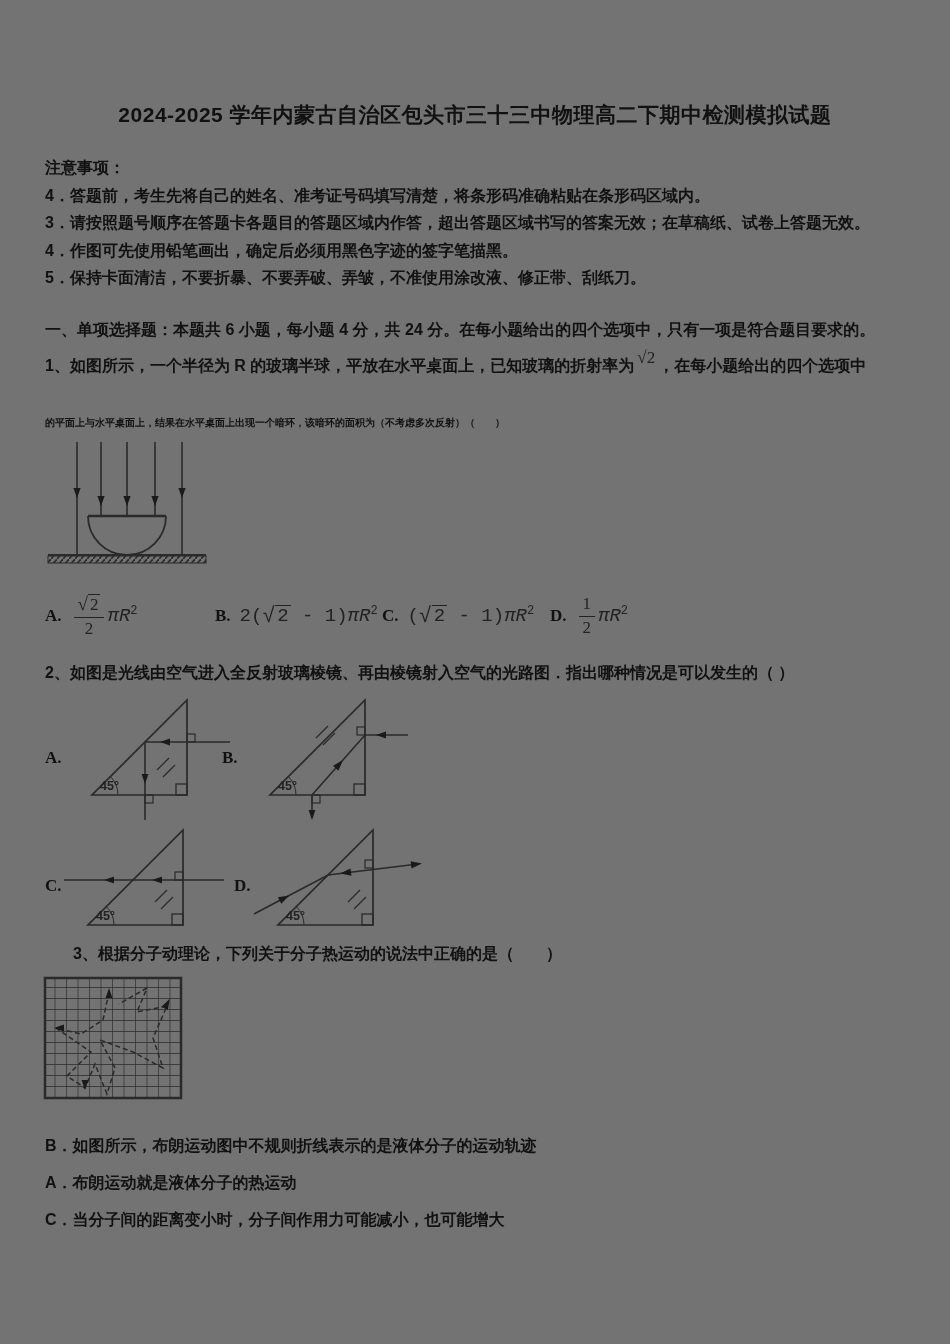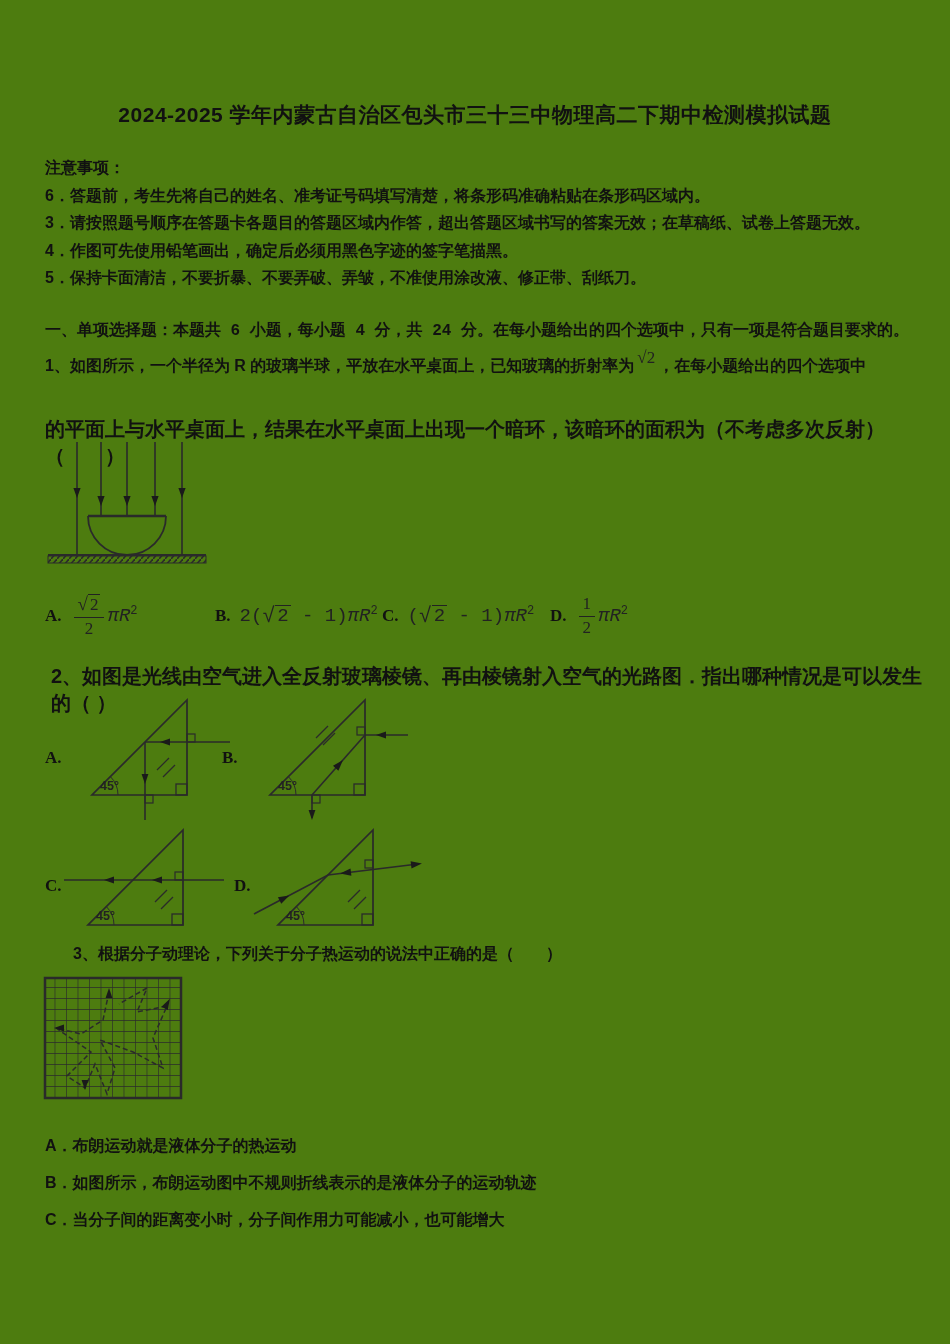--- a/index.html
+++ b/index.html
@@ -4,7 +4,7 @@
 <style>
   html,body{margin:0;padding:0;background:#ffffff;}
   .page{
-    position:relative;width:950px;height:1344px;background:#4d7c0f;
+    position:relative;width:950px;height:1344px;background:#737373;
     font-family:"Liberation Sans",sans-serif;font-weight:700;color:#111;
     overflow:hidden;
   }

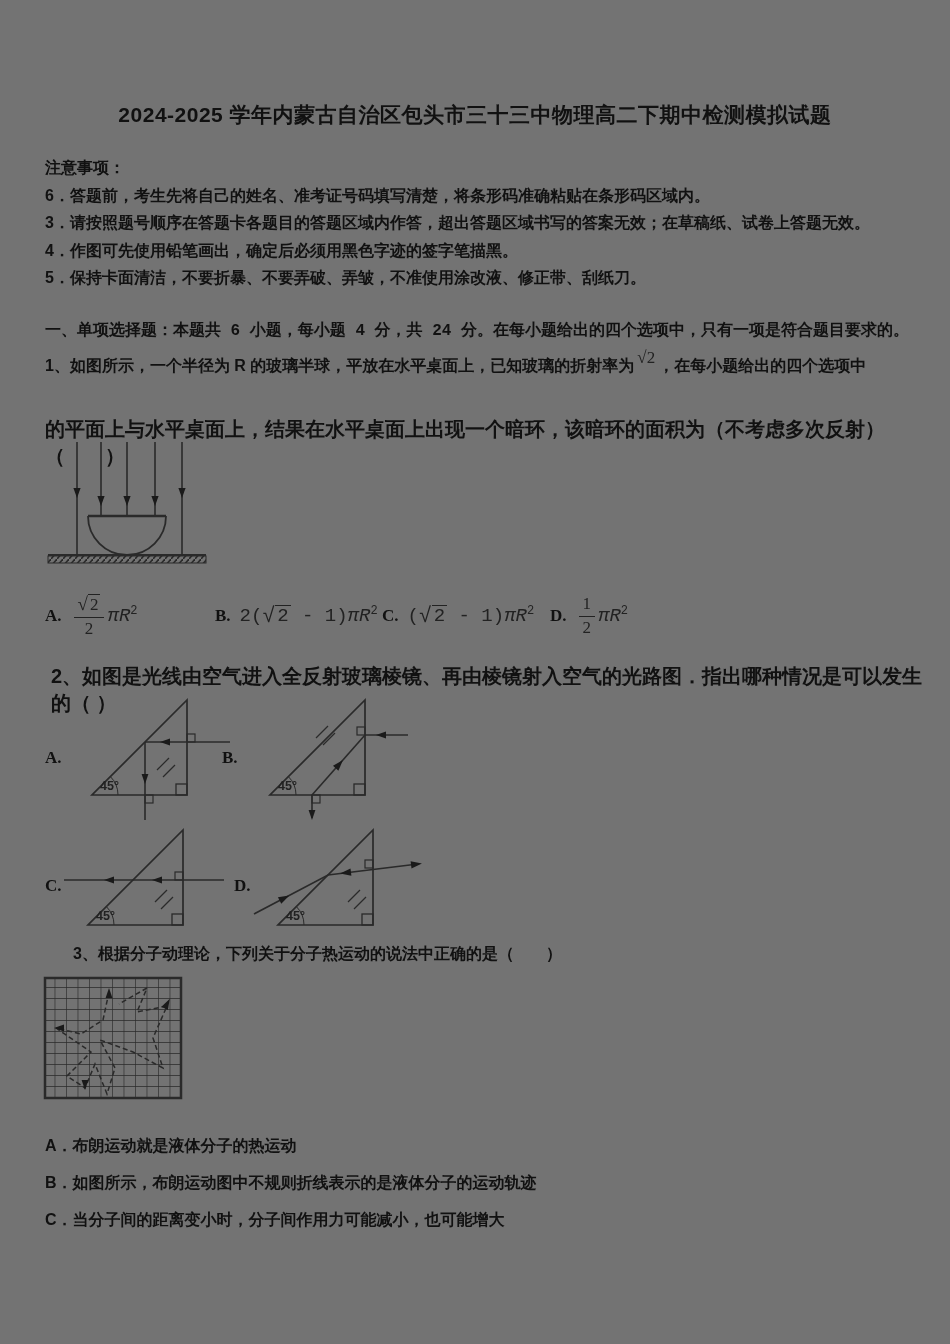--- a/index.html
+++ b/index.html
@@ -52,7 +52,7 @@
 
   <div class="abs notice">
     <div>注意事项：</div>
-    <div>6．答题前，考生先将自己的姓名、准考证号码填写清楚，将条形码准确粘贴在条形码区域内。</div>
+    <div>4．答题前，考生先将自己的姓名、准考证号码填写清楚，将条形码准确粘贴在条形码区域内。</div>
     <div>3．请按照题号顺序在答题卡各题目的答题区域内作答，超出答题区域书写的答案无效；在草稿纸、试卷上答题无效。</div>
     <div>4．作图可先使用铅笔画出，确定后必须用黑色字迹的签字笔描黑。</div>
     <div>5．保持卡面清洁，不要折暴、不要弄破、弄皱，不准使用涂改液、修正带、刮纸刀。</div>

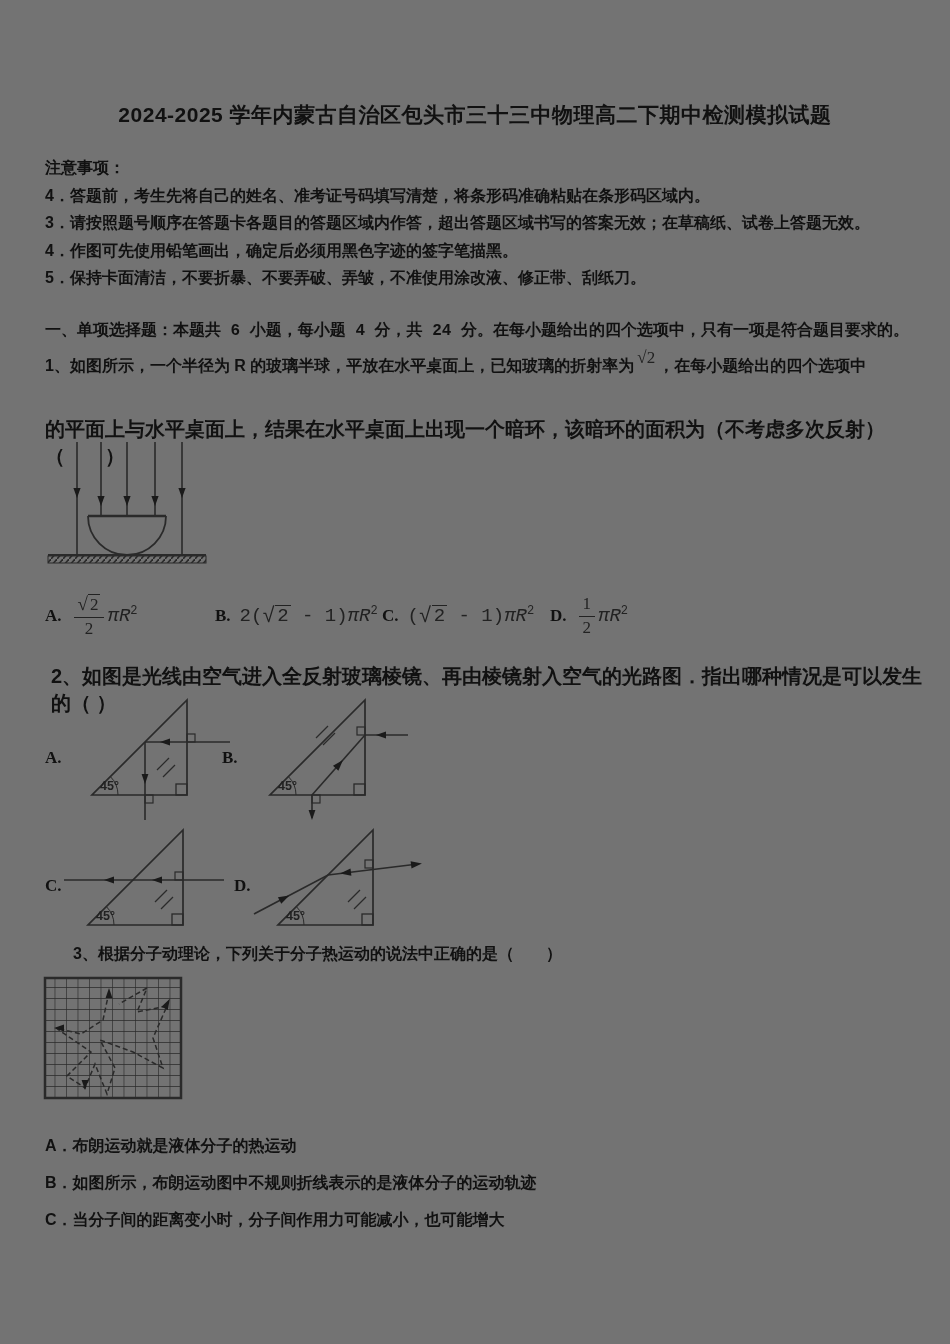--- a/index.html
+++ b/index.html
@@ -14,7 +14,7 @@
     font-size:21px;font-weight:800;letter-spacing:0.5px;
   }
   .notice{top:142px;left:45px;width:880px;font-size:16px;line-height:27.6px;margin-top:12px;}
-  .section-head{top:320px;left:45px;width:880px;font-size:16px;font-family:Liberation Mono, monospace;}
+  .section-head{top:320px;left:45px;width:880px;font-size:16px;}
   .q1-line1{top:356px;left:45px;width:890px;font-size:16px;}
   .q1-line2{top:416px;left:45px;width:890px;font-size:20px;}
   .q2-line{top:663px;left:51px;width:890px;font-size:20px;}

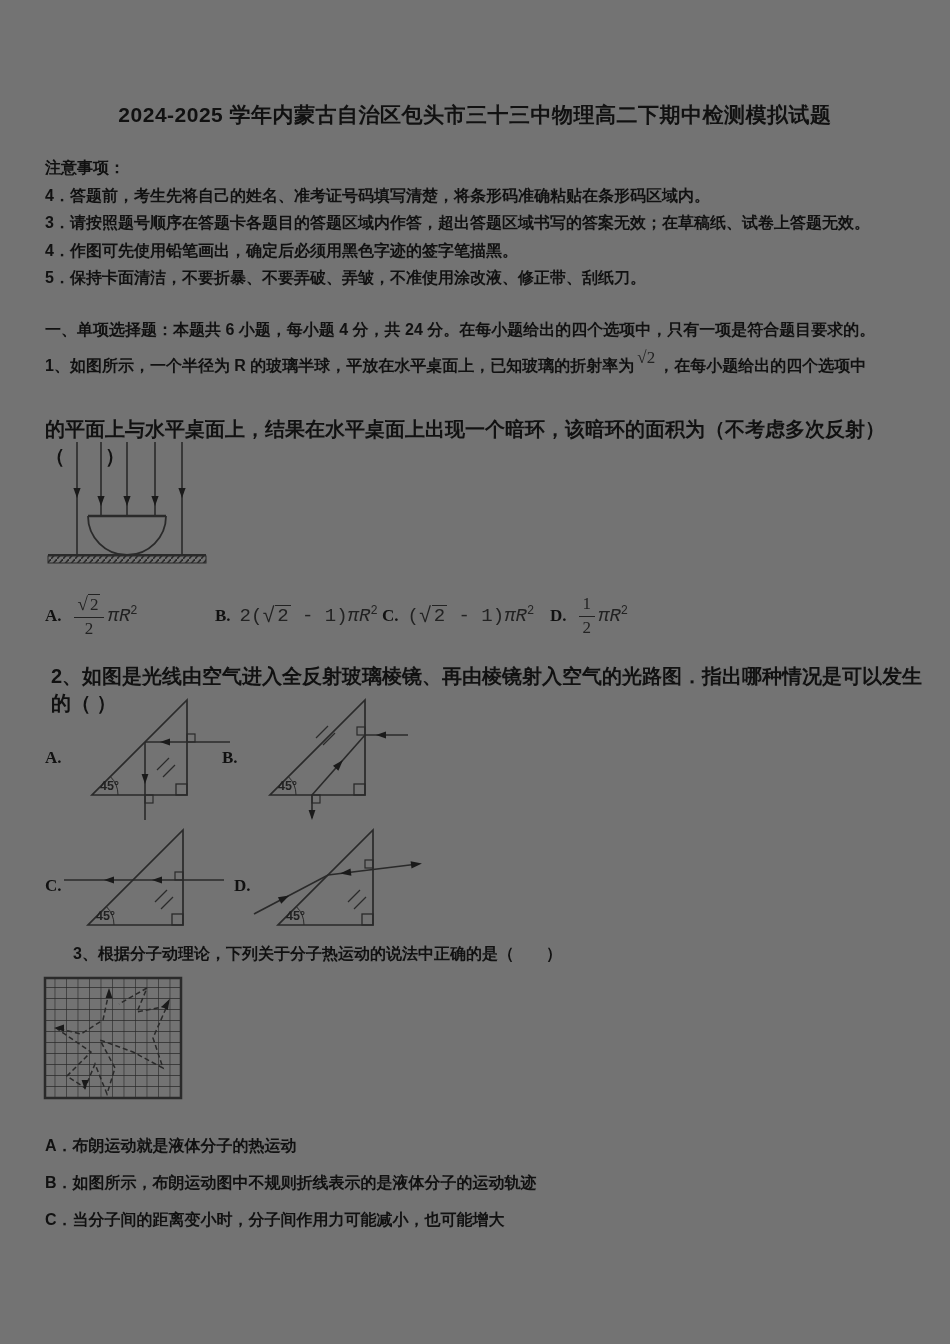--- a/index.html
+++ b/index.html
@@ -16,7 +16,7 @@
   .notice{top:142px;left:45px;width:880px;font-size:16px;line-height:27.6px;margin-top:12px;}
   .section-head{top:320px;left:45px;width:880px;font-size:16px;}
   .q1-line1{top:356px;left:45px;width:890px;font-size:16px;}
-  .q1-line2{top:416px;left:45px;width:890px;font-size:20px;}
+  .q1-line2{top:416px;left:45px;width:890px;font-size:10px;}
   .q2-line{top:663px;left:51px;width:890px;font-size:20px;}
   .q3-line{top:944px;left:45px;width:890px;font-size:16px;margin-left:28px;}
   .q3-opts{top:1136px;left:45px;width:890px;font-size:16px;line-height:19px;}

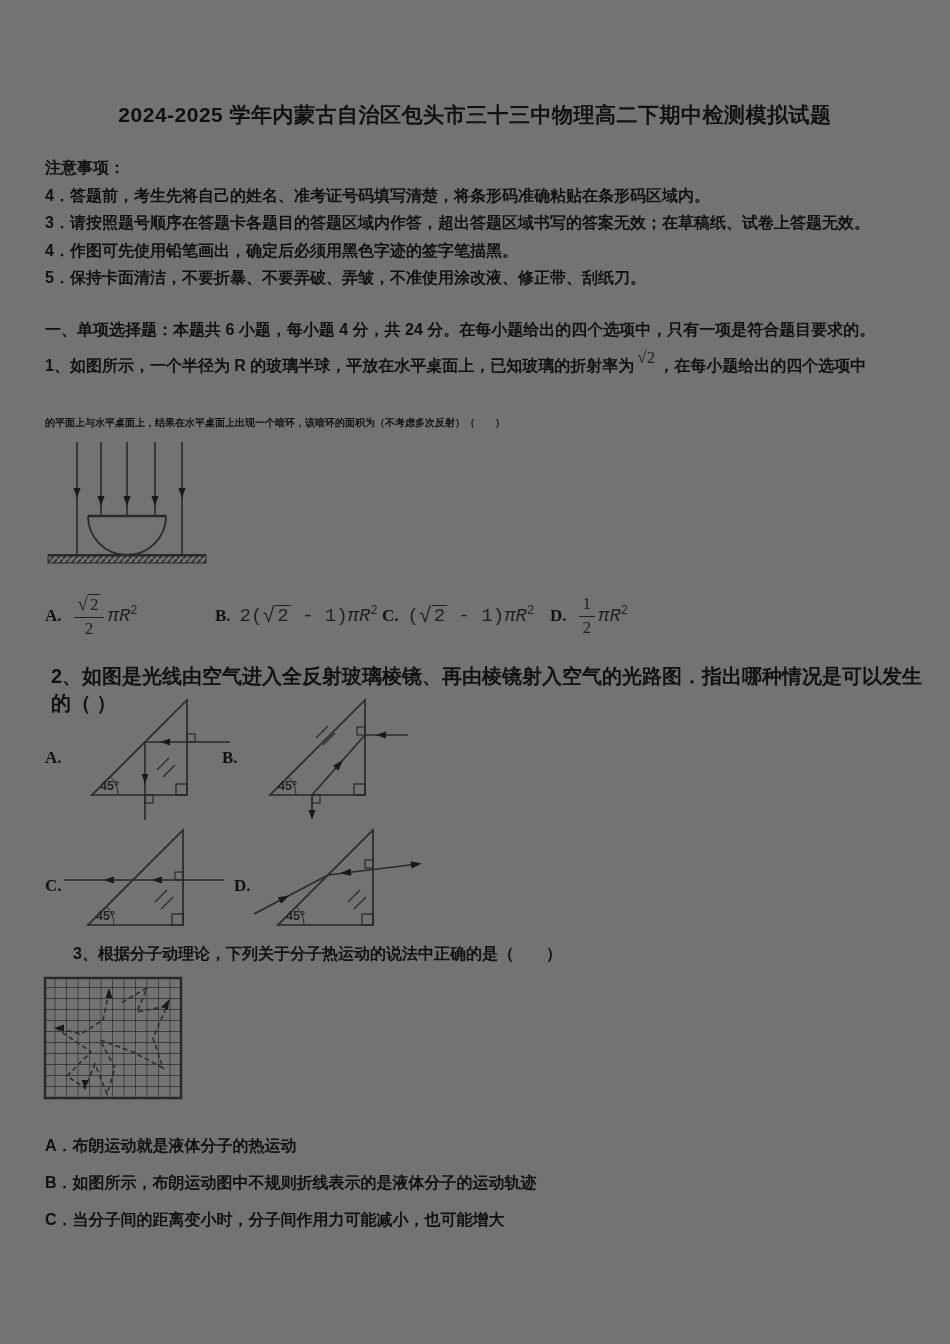--- a/index.html
+++ b/index.html
@@ -17,7 +17,7 @@
   .section-head{top:320px;left:45px;width:880px;font-size:16px;}
   .q1-line1{top:356px;left:45px;width:890px;font-size:16px;}
   .q1-line2{top:416px;left:45px;width:890px;font-size:10px;}
-  .q2-line{top:663px;left:51px;width:890px;font-size:20px;}
+  .q2-line{top:663px;left:45px;width:890px;font-size:16px;}
   .q3-line{top:944px;left:45px;width:890px;font-size:16px;margin-left:28px;}
   .q3-opts{top:1136px;left:45px;width:890px;font-size:16px;line-height:19px;}
   .q3-opts .row{margin-bottom:18px;}

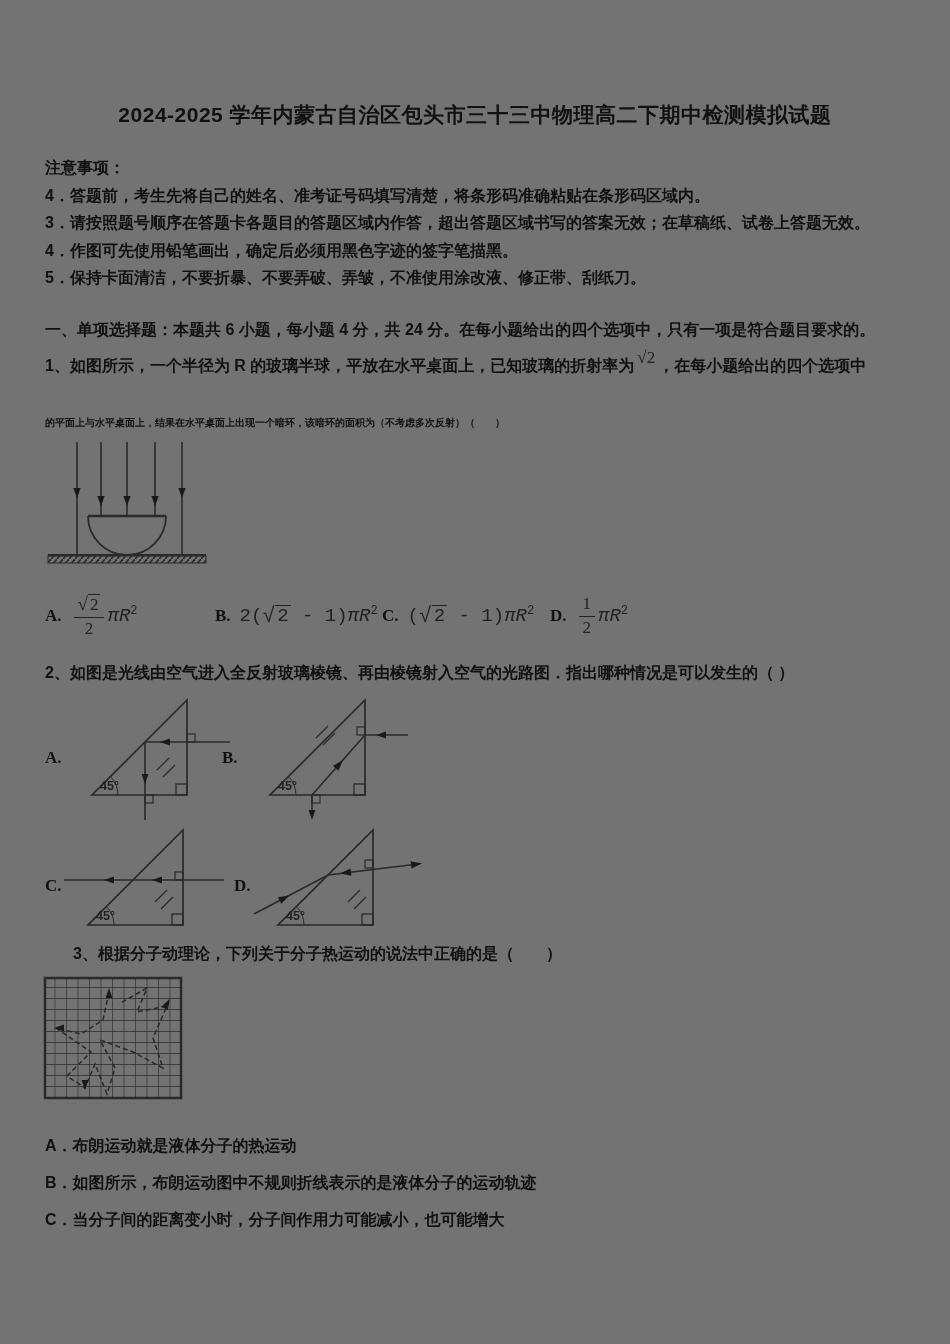--- a/index.html
+++ b/index.html
@@ -252,8 +252,8 @@
   </svg>
 
   <div class="abs q3-opts">
+    <div class="row"><span>B．</span><span>如图所示，布朗运动图中不规则折线表示的是液体分子的运动轨迹</span></div>
     <div class="row"><span>A．</span><span>布朗运动就是液体分子的热运动</span></div>
-    <div class="row"><span>B．</span><span>如图所示，布朗运动图中不规则折线表示的是液体分子的运动轨迹</span></div>
     <div class="row"><span>C．</span><span>当分子间的距离变小时，分子间作用力可能减小，也可能增大</span></div>
   </div>
 

